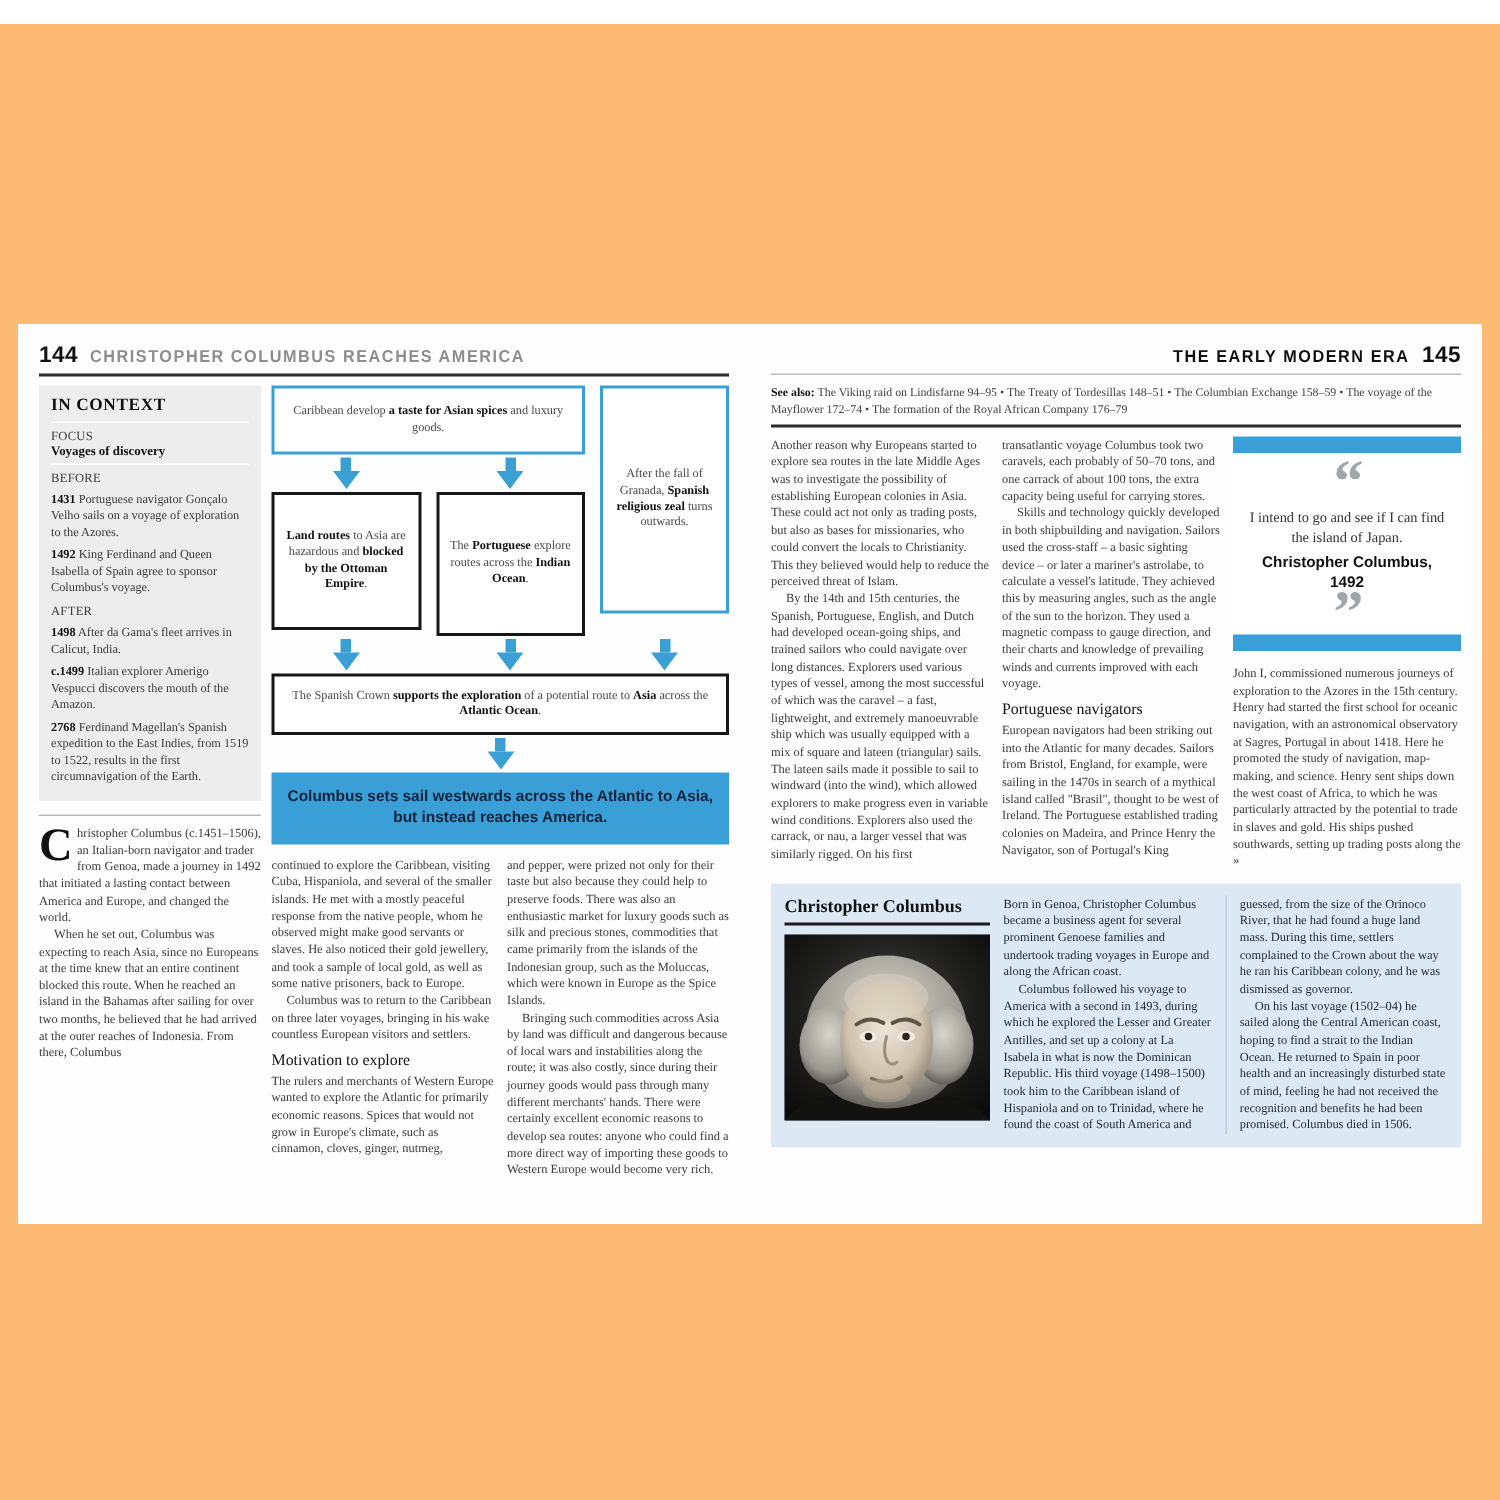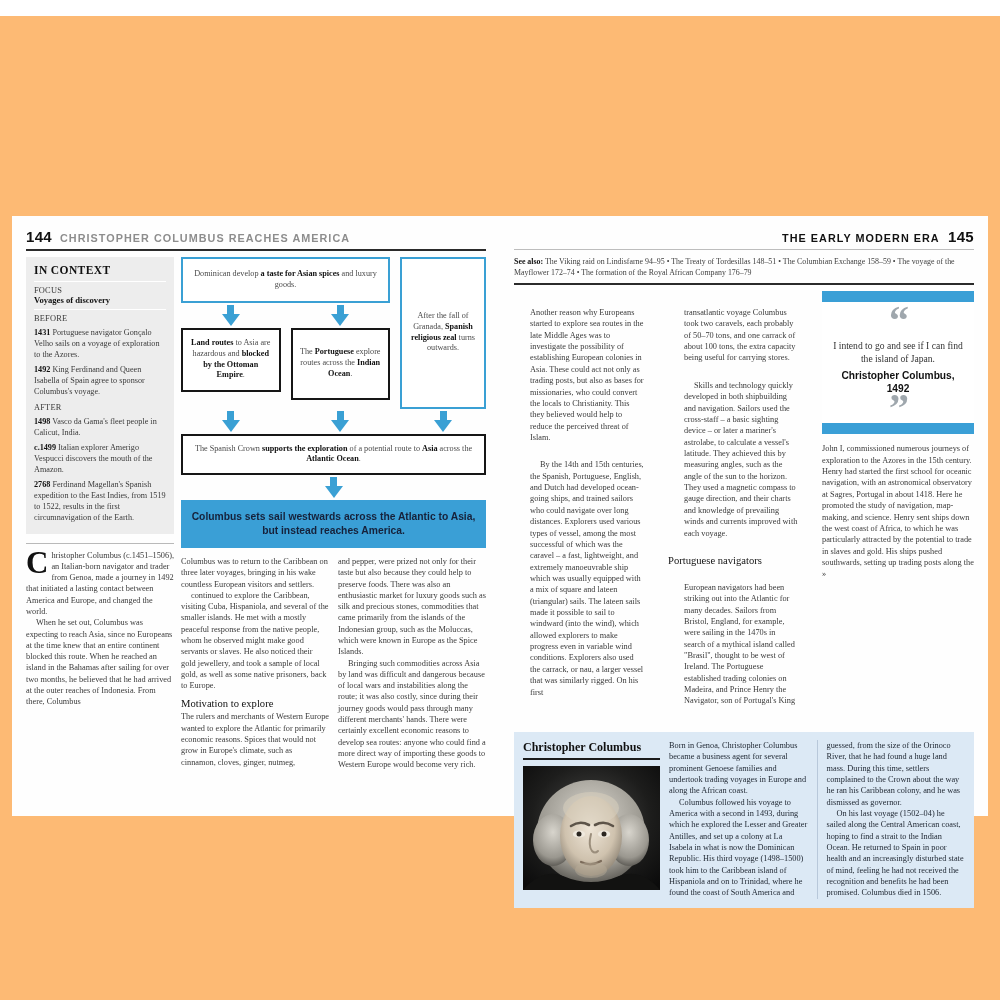--- a/index.html
+++ b/index.html
@@ -226,7 +226,7 @@
               <div style="flex:1;">
                 <div class="fbox" style="height:46px;display:flex;align-items:center;justify-content:center;">
                   <div>
-                    <span>Dominican develop </span><b>a taste for Asian spices</b><span> and luxury goods.</span>
+                    <span>Caribbean develop </span><b>a taste for Asian spices</b><span> and luxury goods.</span>
                   </div>
                 </div>
                 <div class="frow" style="margin-top:0;">

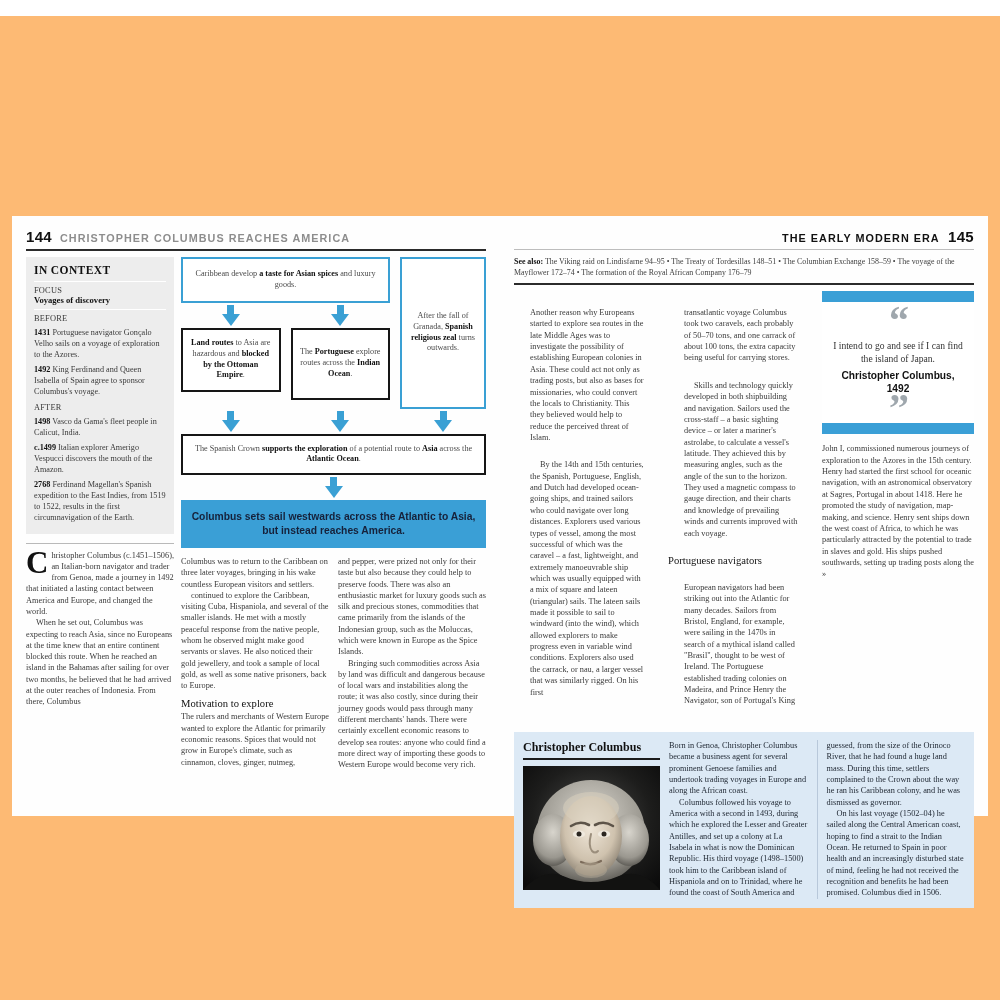--- a/index.html
+++ b/index.html
@@ -136,7 +136,7 @@
   .rcols{display:flex;gap:8px;}
   .rcol{flex:1;}
   .rcol.quote{flex:0 0 152px;}
-  .rp{font-size:8.3px;line-height:1.37;color:#3a3a3a;margin:16px;}
+  .rp{font-size:8.3px;line-height:1.37;color:#3a3a3a;margin:0;}
   .rp + .rp{text-indent:10px;}
 
   .quoteblock{background:#ffffff;}

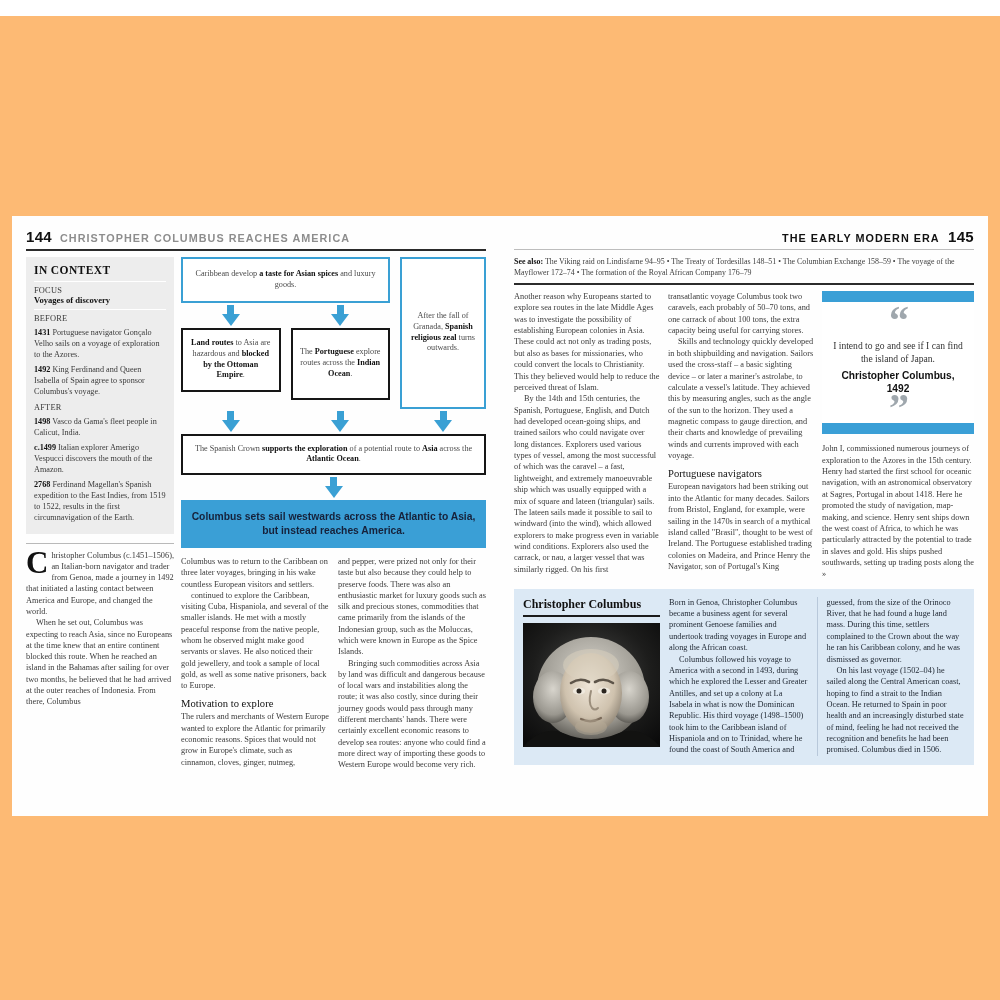--- a/index.html
+++ b/index.html
@@ -240,7 +240,7 @@
                   </div>
                 </div>
                 <div class="frow">
-                  <div class="fbox dark" style="flex:1;height:64px;display:flex;align-items:center;justify-content:center;">
+                  <div class="fbox dark" style="flex:1;height:92px;display:flex;align-items:center;justify-content:center;">
                     <div>
                       <b>Land routes</b><span> to Asia are hazardous and </span><b>blocked by the Ottoman Empire</b><span>.</span>
                     </div>

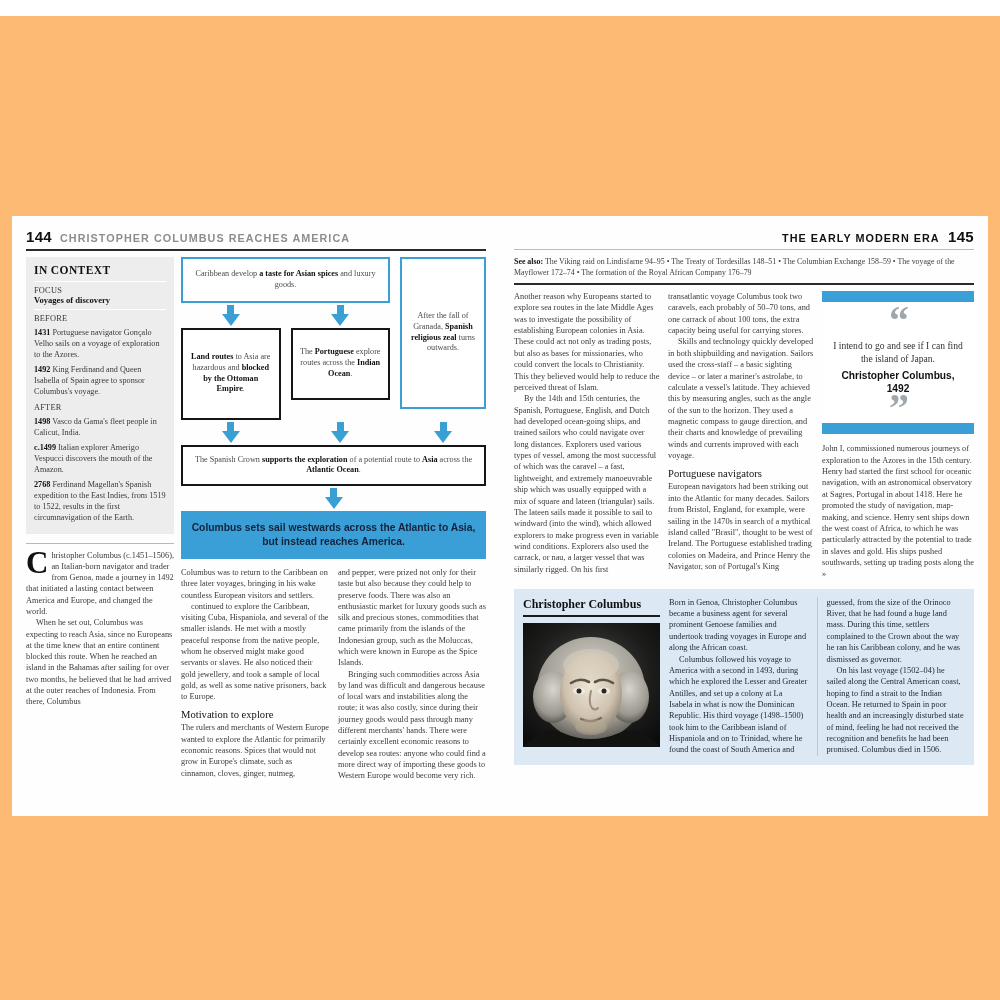--- a/index.html
+++ b/index.html
@@ -245,7 +245,7 @@
                       <b>Land routes</b><span> to Asia are hazardous and </span><b>blocked by the Ottoman Empire</b><span>.</span>
                     </div>
                   </div>
-                  <div class="fbox dark" style="flex:1;height:72px;display:flex;align-items:center;justify-content:flex-end;">
+                  <div class="fbox dark" style="flex:1;height:96px;display:flex;align-items:center;justify-content:flex-end;">
                     <div>
                       <span>The </span><b>Portuguese</b><span> explore routes across the </span><b>Indian Ocean</b><span>.</span>
                     </div>

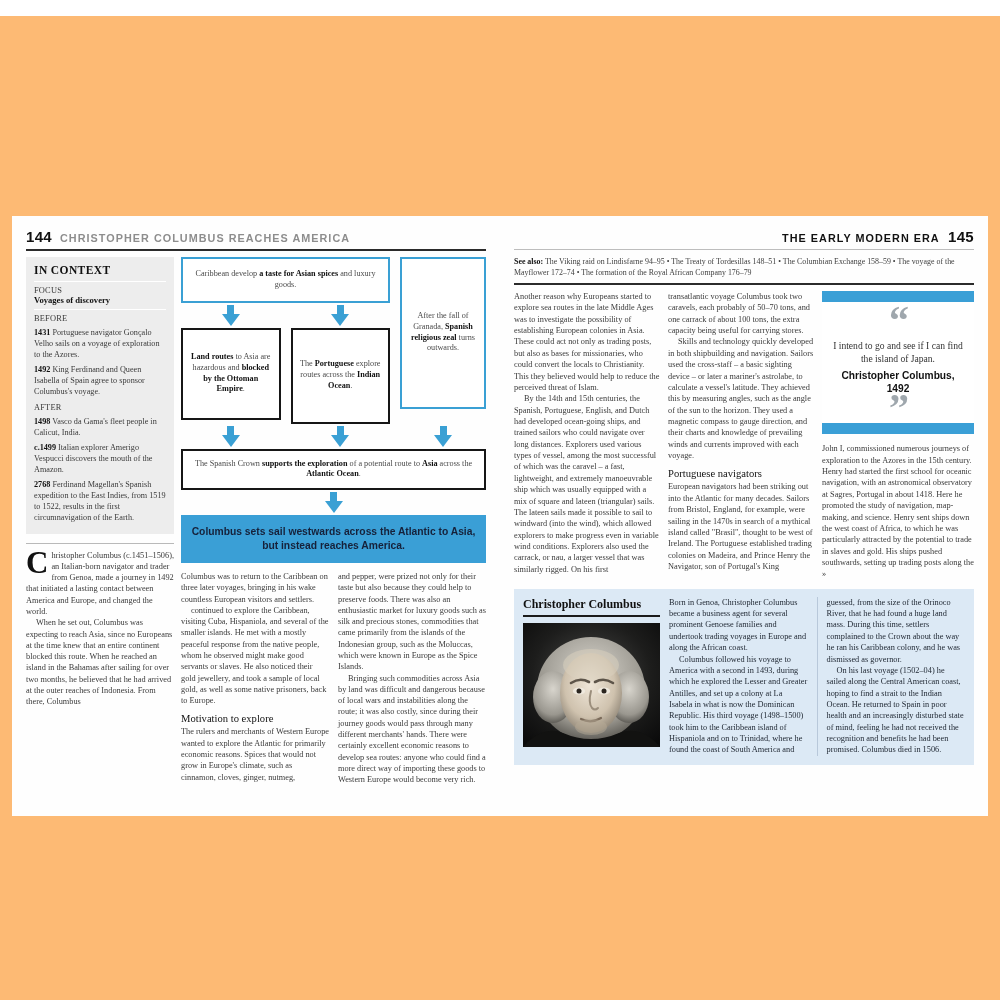--- a/index.html
+++ b/index.html
@@ -207,7 +207,7 @@
             <p class="ctx-p"><b>1492</b><span> King Ferdinand and Queen Isabella of Spain agree to sponsor Columbus's voyage.</span></p>
 
             <div class="ctx-lab" style="margin-top:6px;">AFTER</div>
-            <p class="ctx-p"><b>1498</b><span> Vasco da Gama's fleet people in Calicut, India.</span></p>
+            <p class="ctx-p"><b>1498</b><span> After da Gama's fleet arrives in Calicut, India.</span></p>
             <p class="ctx-p"><b>c.1499</b><span> Italian explorer Amerigo Vespucci discovers the mouth of the Amazon.</span></p>
             <p class="ctx-p"><b>2768</b><span> Ferdinand Magellan's Spanish expedition to the East Indies, from 1519 to 1522, results in the first circumnavigation of the Earth.</span></p>
           </div>

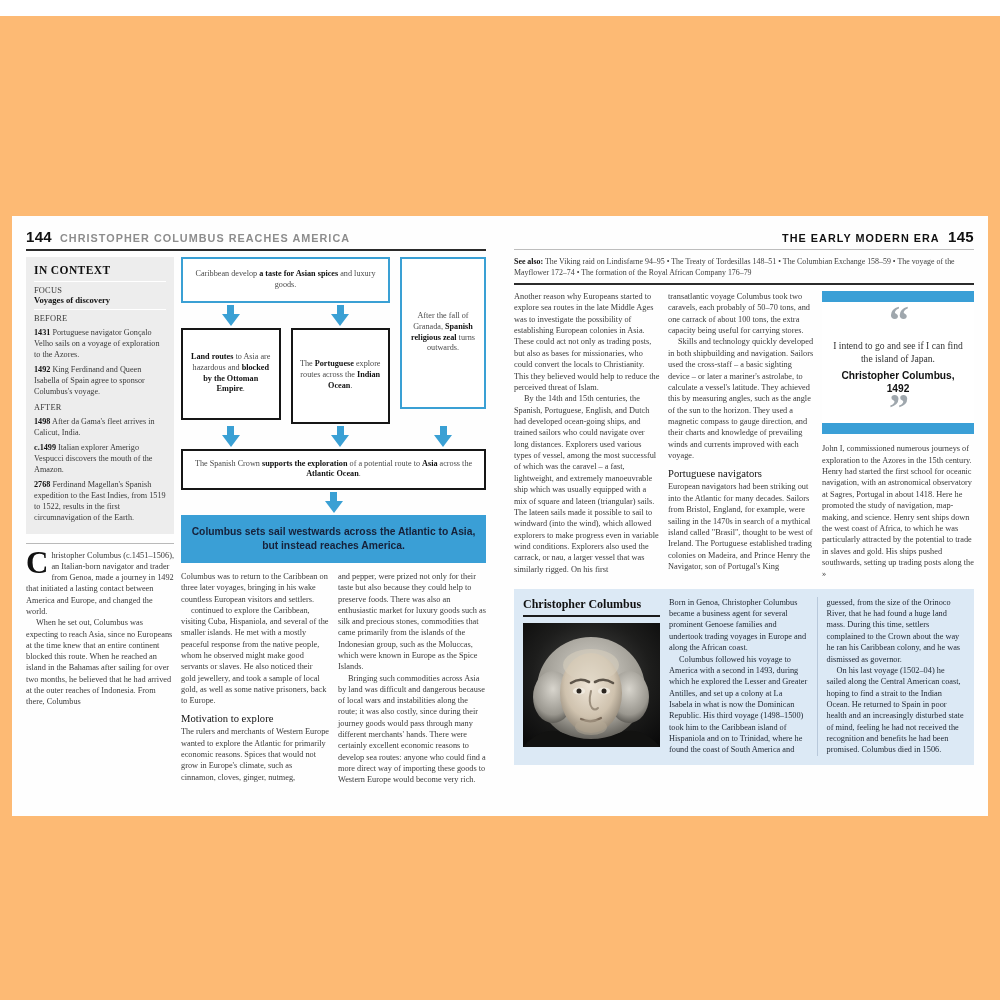--- a/index.html
+++ b/index.html
@@ -293,8 +293,8 @@
 
           <div class="lbody">
             <div class="bcol">
+              <p class="bp">continued to explore the Caribbean, visiting Cuba, Hispaniola, and several of the smaller islands. He met with a mostly peaceful response from the native people, whom he observed might make good servants or slaves. He also noticed their gold jewellery, and took a sample of local gold, as well as some native prisoners, back to Europe.</p>
               <p class="bp">Columbus was to return to the Caribbean on three later voyages, bringing in his wake countless European visitors and settlers.</p>
-              <p class="bp">continued to explore the Caribbean, visiting Cuba, Hispaniola, and several of the smaller islands. He met with a mostly peaceful response from the native people, whom he observed might make good servants or slaves. He also noticed their gold jewellery, and took a sample of local gold, as well as some native prisoners, back to Europe.</p>
               <div class="subh">Motivation to explore</div>
               <p class="bp">The rulers and merchants of Western Europe wanted to explore the Atlantic for primarily economic reasons. Spices that would not grow in Europe's climate, such as cinnamon, cloves, ginger, nutmeg,</p>
             </div>

